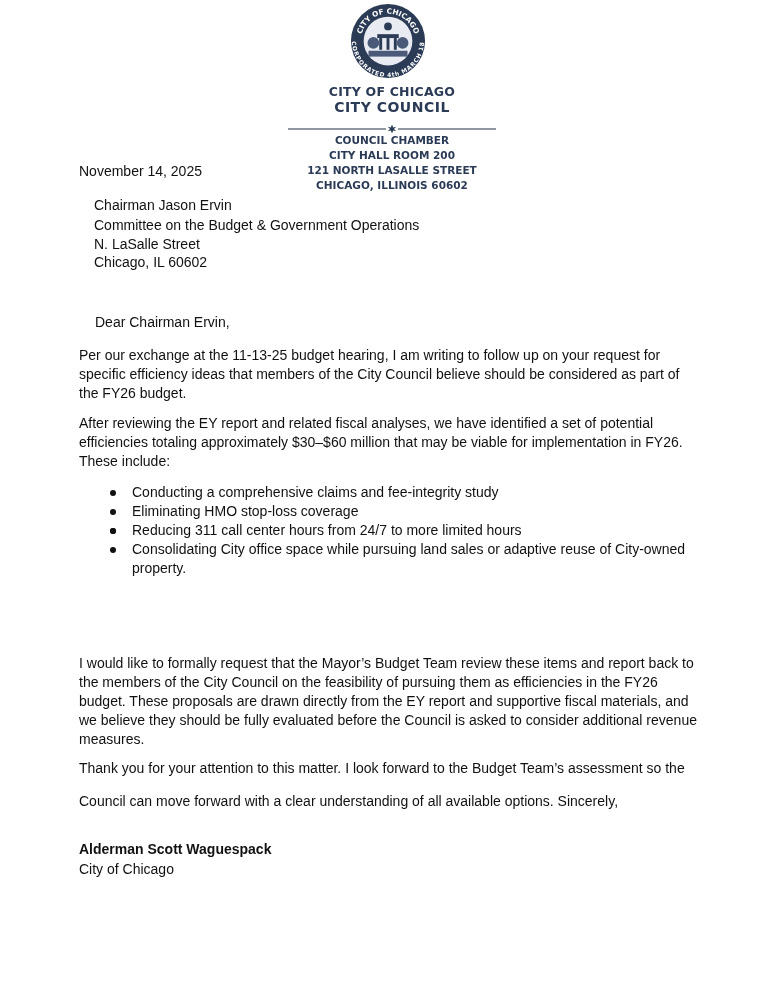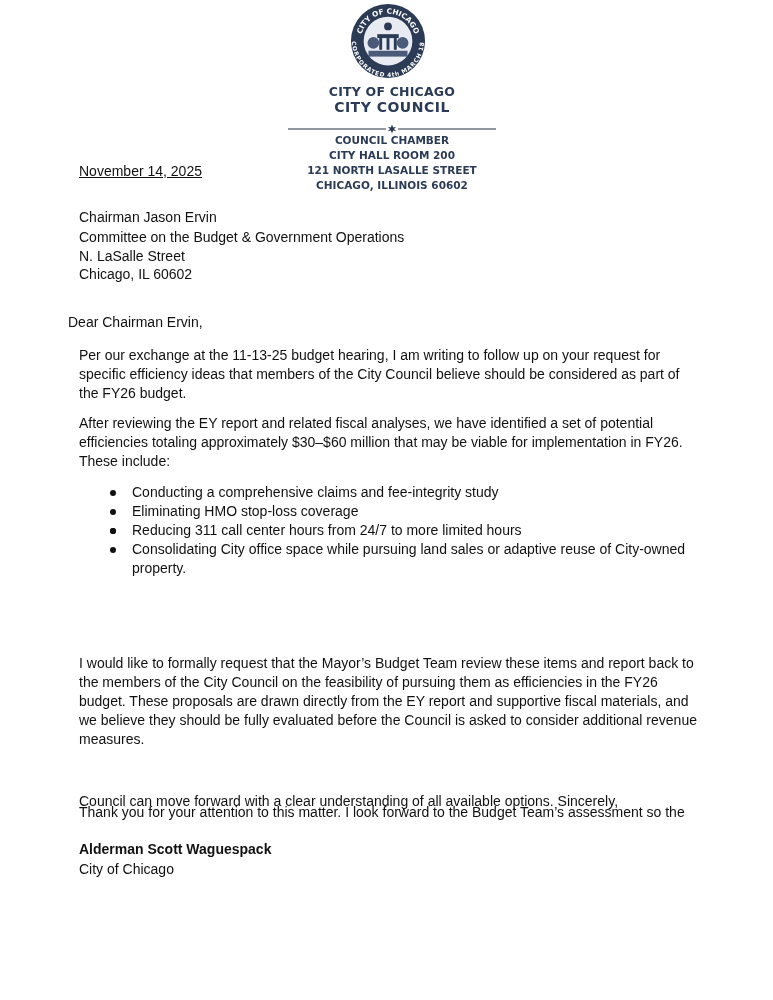--- a/index.html
+++ b/index.html
@@ -18,7 +18,7 @@
              font-family: "DejaVu Sans", sans-serif; font-weight: bold; font-size: 10.5px; line-height: 15px; }
 
   .txt { font-size: 14px; line-height: 19px; }
-  .date { left: 79px; top: 162px; text-decoration: underline; }
+  .date { left: 79px; top: 162px; }
   .addr { left: 79px; top: 196px; line-height: 19.5px; margin-top: 12px; }
   .salut { left: 68px; top: 313px; }
   .para { left: 79px; width: 620px; }

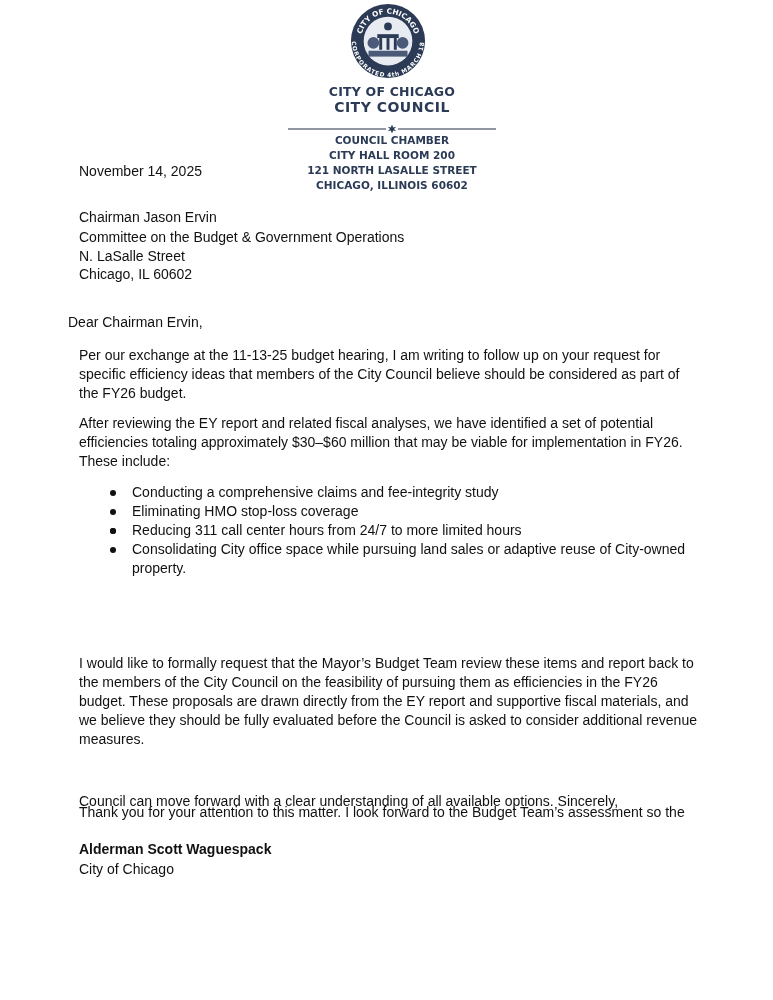--- a/index.html
+++ b/index.html
@@ -19,7 +19,7 @@
 
   .txt { font-size: 14px; line-height: 19px; }
   .date { left: 79px; top: 162px; }
-  .addr { left: 79px; top: 196px; line-height: 19.5px; margin-top: 12px; }
+  .addr { left: 94px; top: 196px; line-height: 19.5px; }
   .salut { left: 68px; top: 313px; }
   .para { left: 79px; width: 620px; }
   .p1 { top: 346px; }

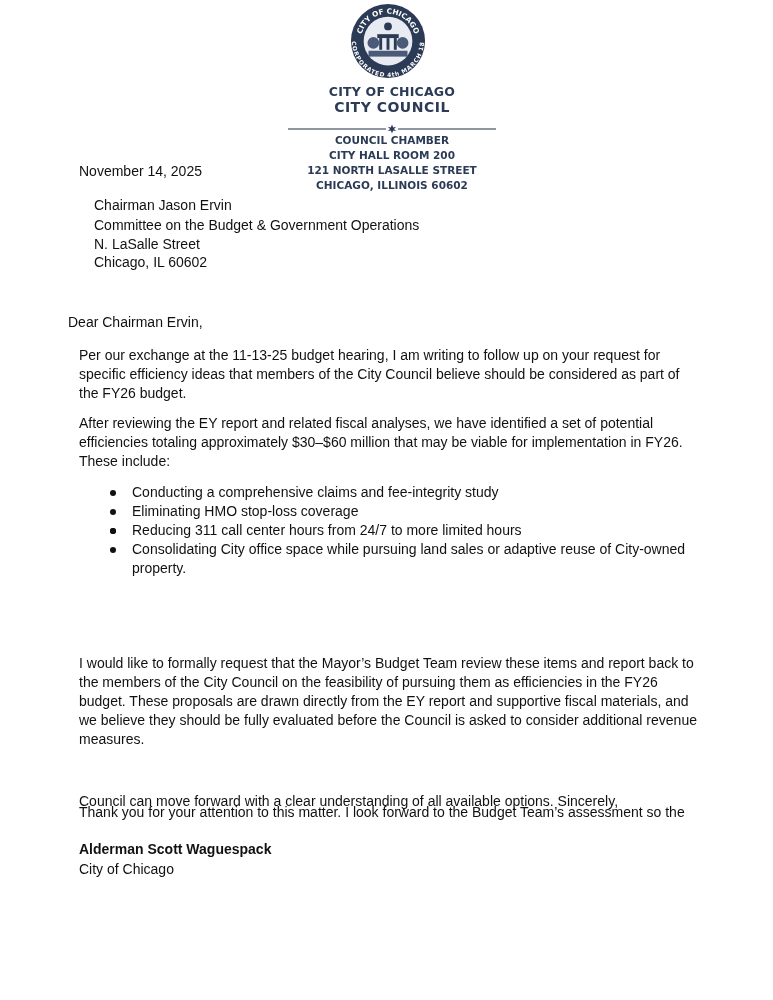--- a/index.html
+++ b/index.html
@@ -20,7 +20,7 @@
   .txt { font-size: 14px; line-height: 19px; }
   .date { left: 79px; top: 162px; }
   .addr { left: 94px; top: 196px; line-height: 19.5px; }
-  .salut { left: 68px; top: 313px; }
+  .salut { left: 95px; top: 313px; }
   .para { left: 79px; width: 620px; }
   .p1 { top: 346px; }
   .p2 { top: 414px; }

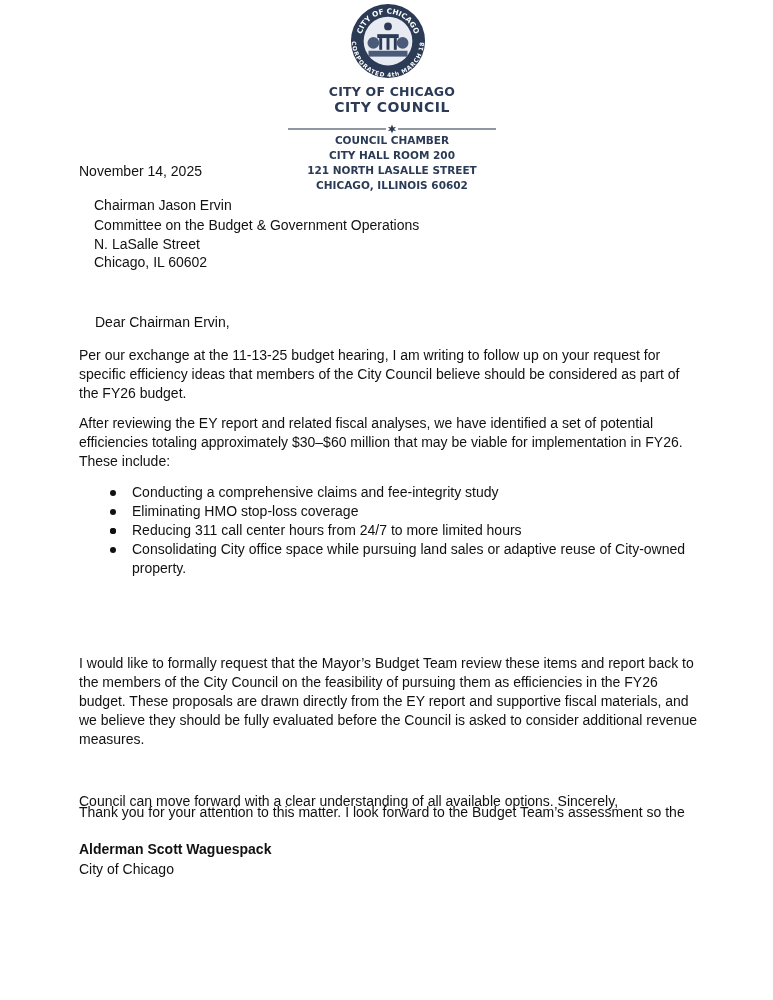--- a/index.html
+++ b/index.html
@@ -28,7 +28,7 @@
   ul.bullets li { position: relative; padding-left: 46px; font-size: 14px; line-height: 19px; margin: 0 0 0 0; }
   ul.bullets li .dot { position: absolute; left: 24px; top: 7px; width: 6px; height: 6px; border-radius: 50%; background: #111; }
   .p3 { top: 654px; }
-  .p4a { top: 759px; margin-top: 44px; }
+  .p4a { top: 759px; }
   .p4b { top: 792px; }
   .sig-name { left: 79px; top: 841px; font-weight: bold; font-size: 14px; }
   .sig-org { left: 79px; top: 861px; font-size: 14px; }

